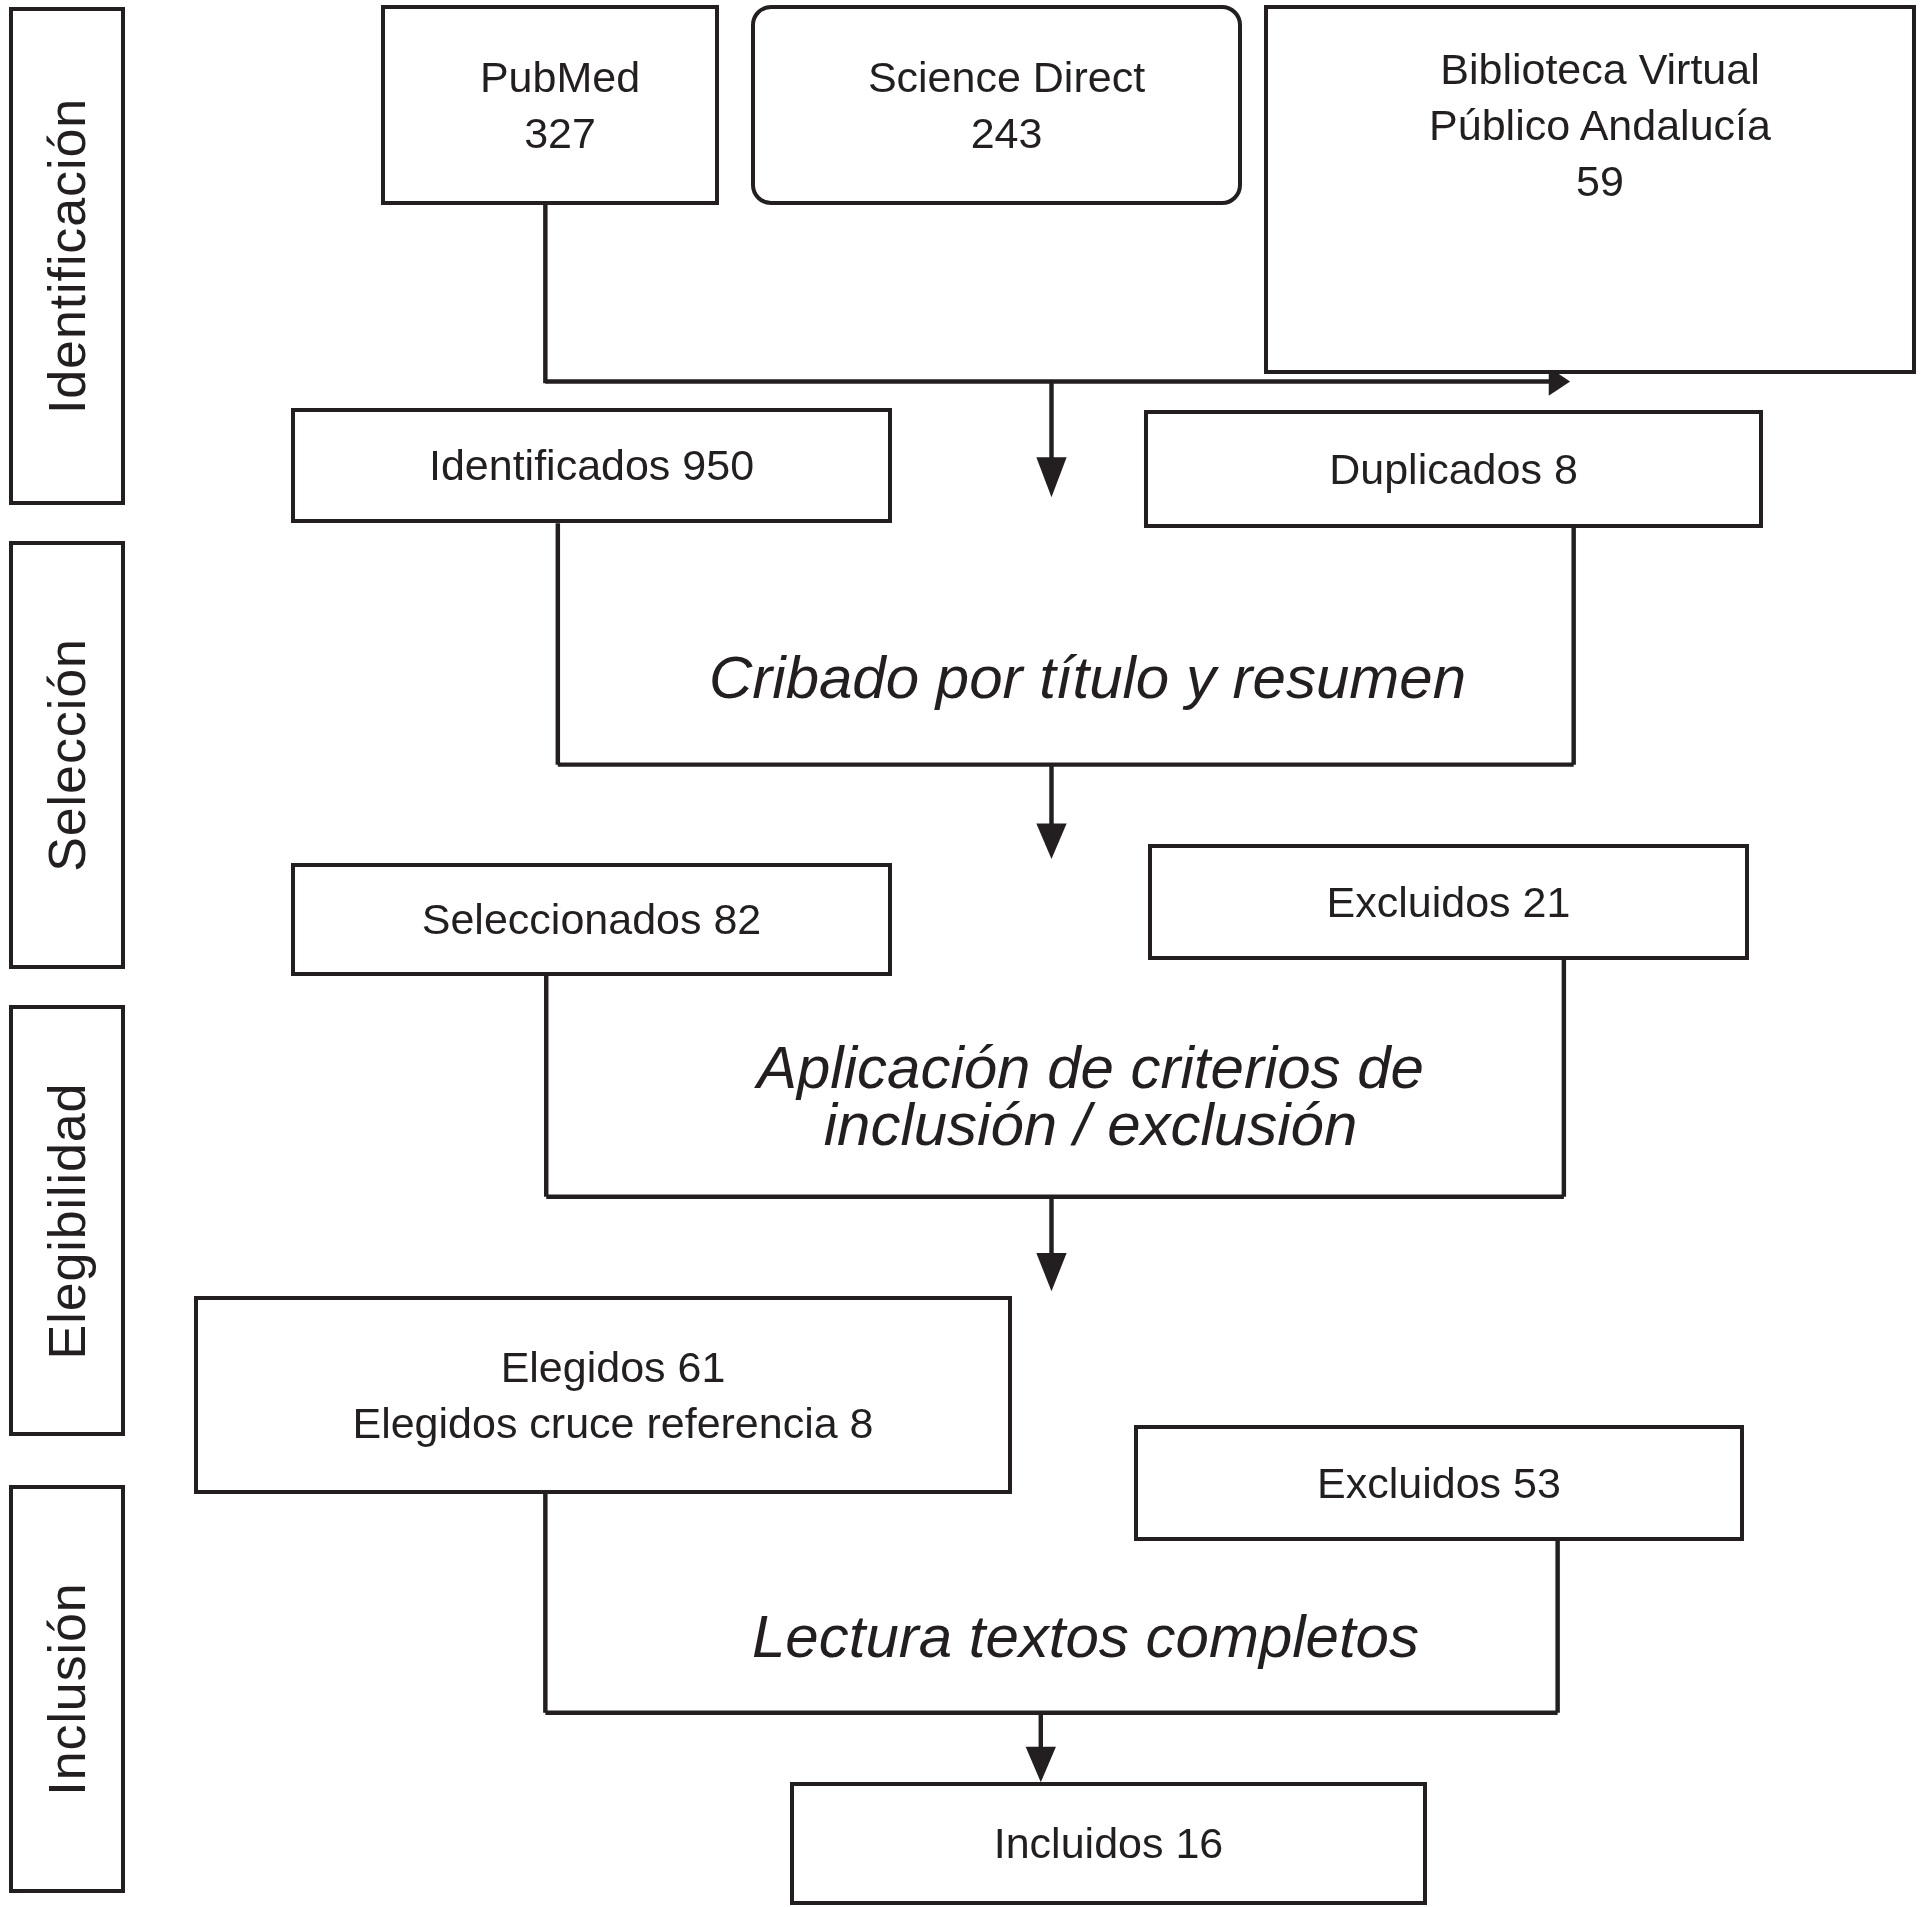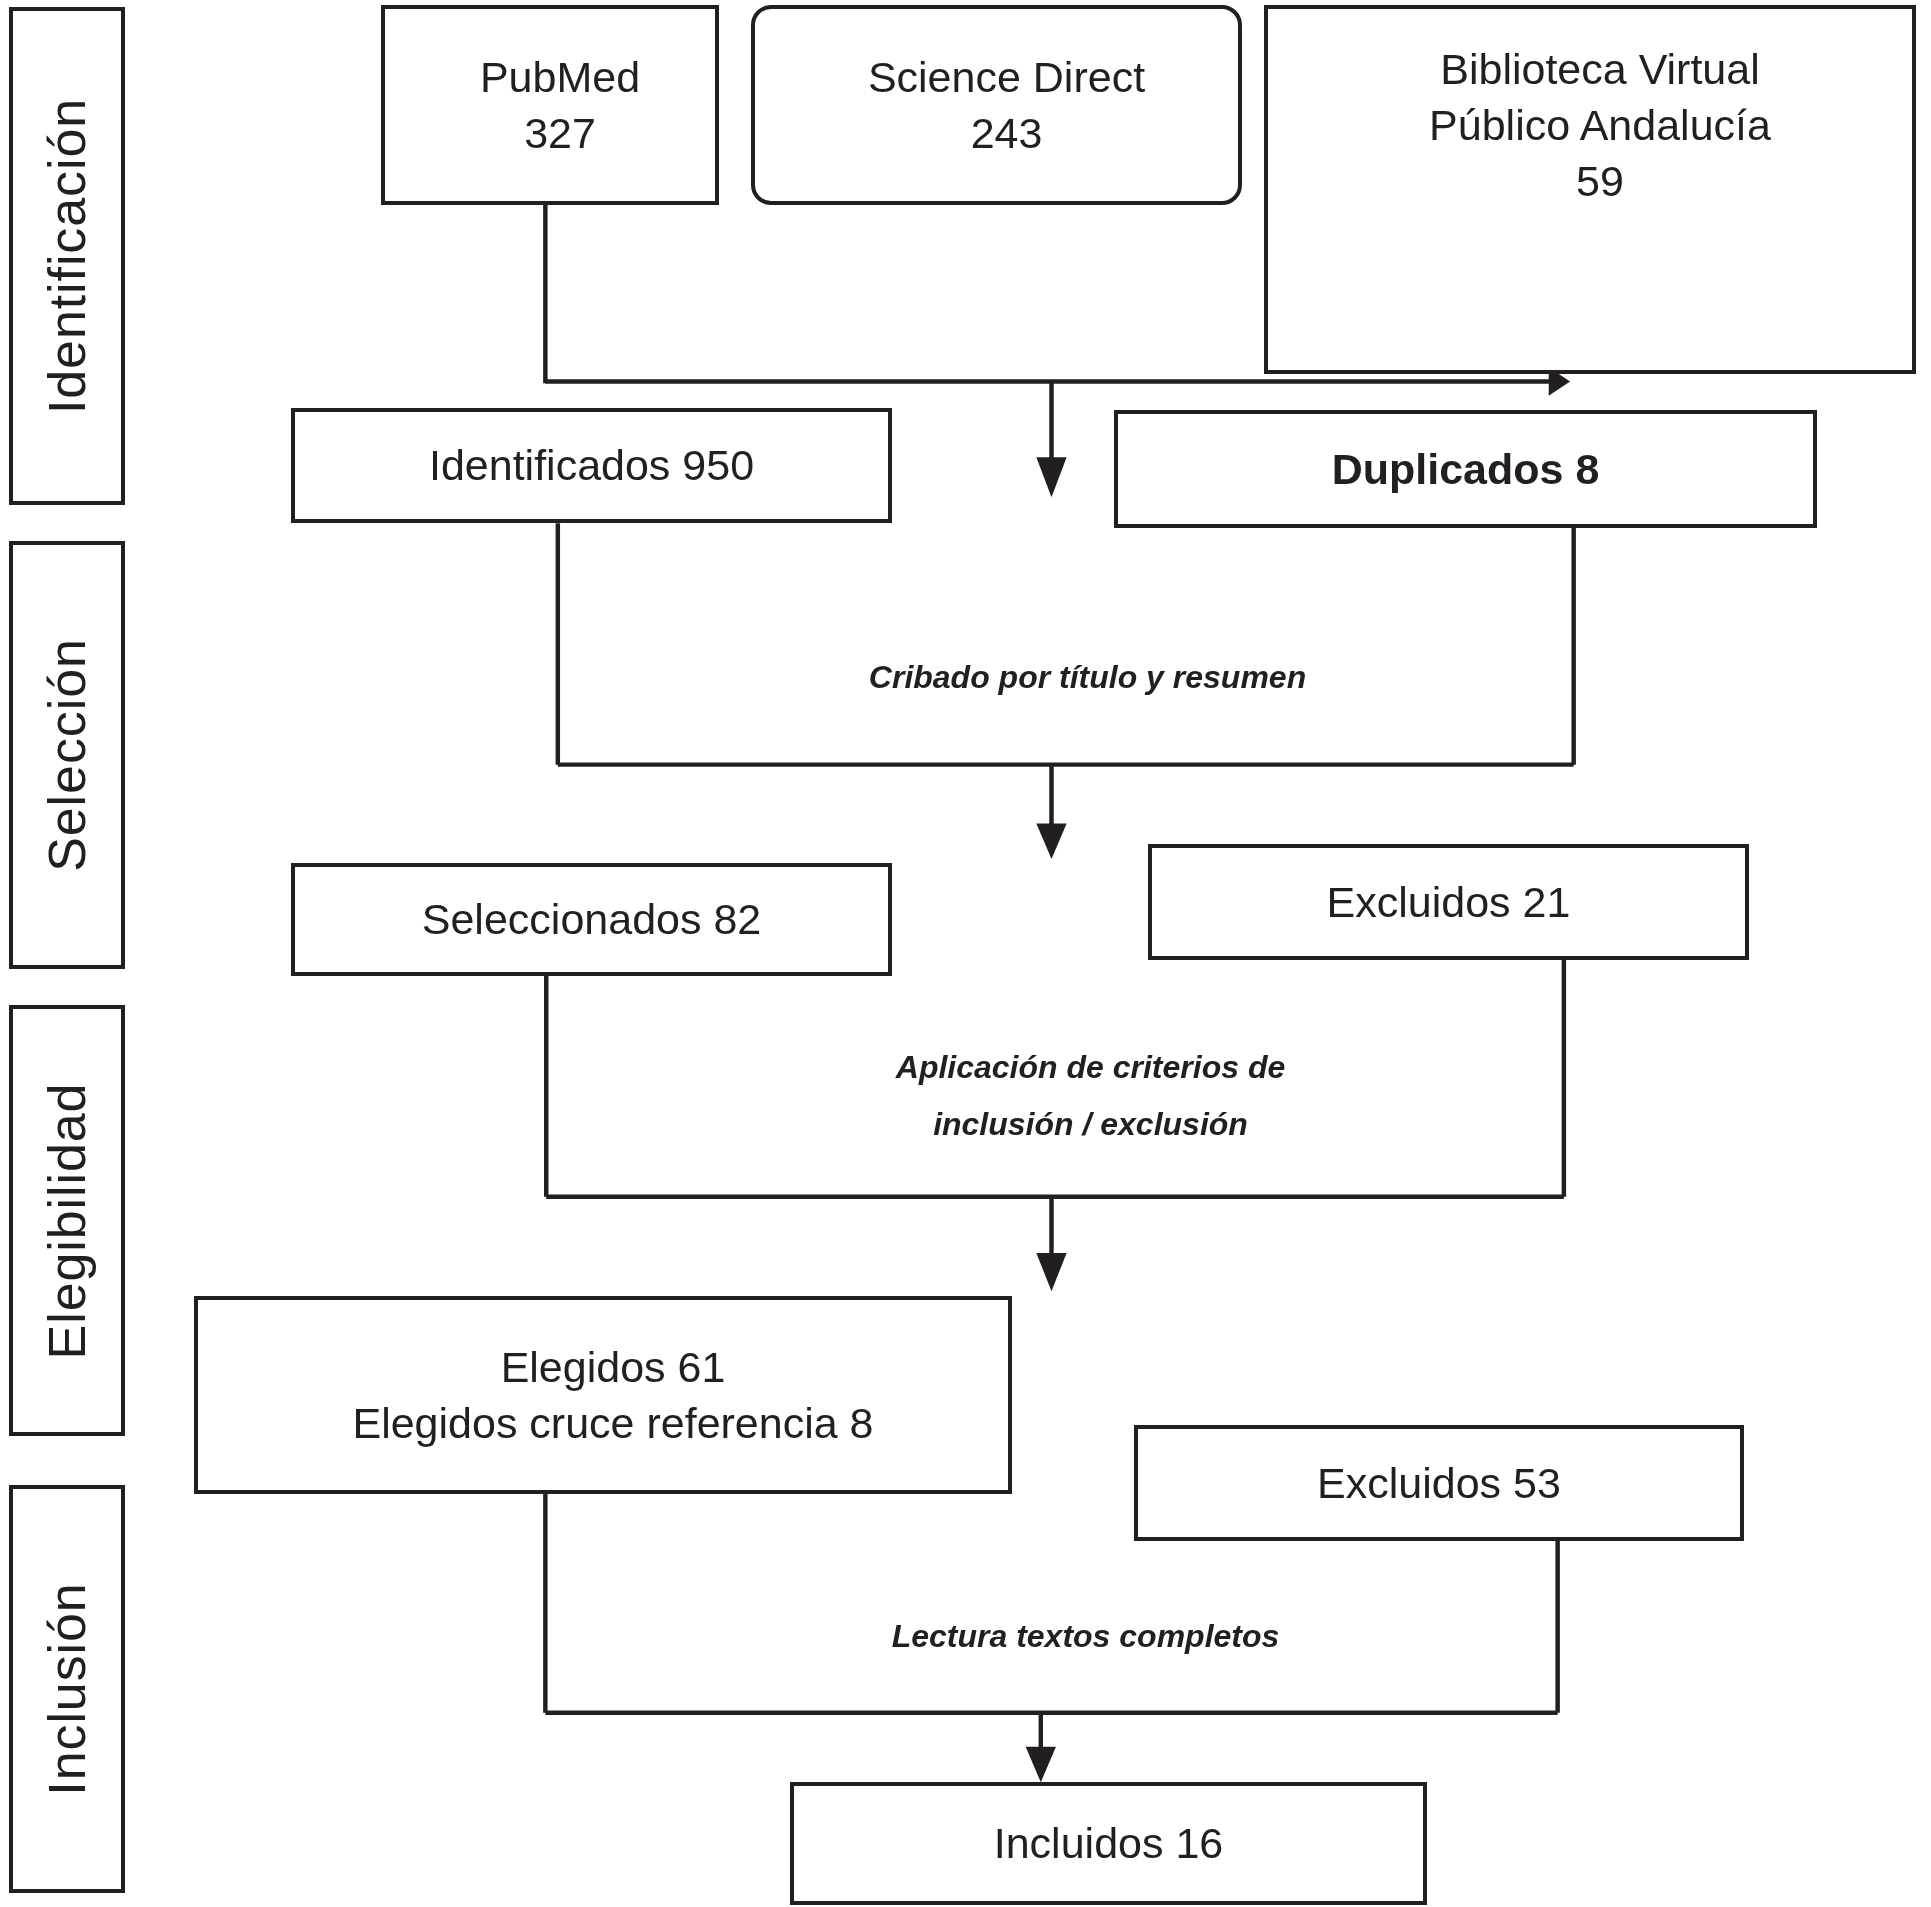--- a/index.html
+++ b/index.html
@@ -130,7 +130,7 @@
   <div class="box" style="left:291px; top:408px; width:601px; height:115px;">
     <span class="single-line">Identificados 950</span>
   </div>
-  <div class="box" style="left:1114px; top:410px; width:703px; height:118px;font-weight:bold;">
+  <div class="box" style="left:1144px; top:410px; width:619px; height:118px;">
     <span class="single-line">Duplicados 8</span>
   </div>
 

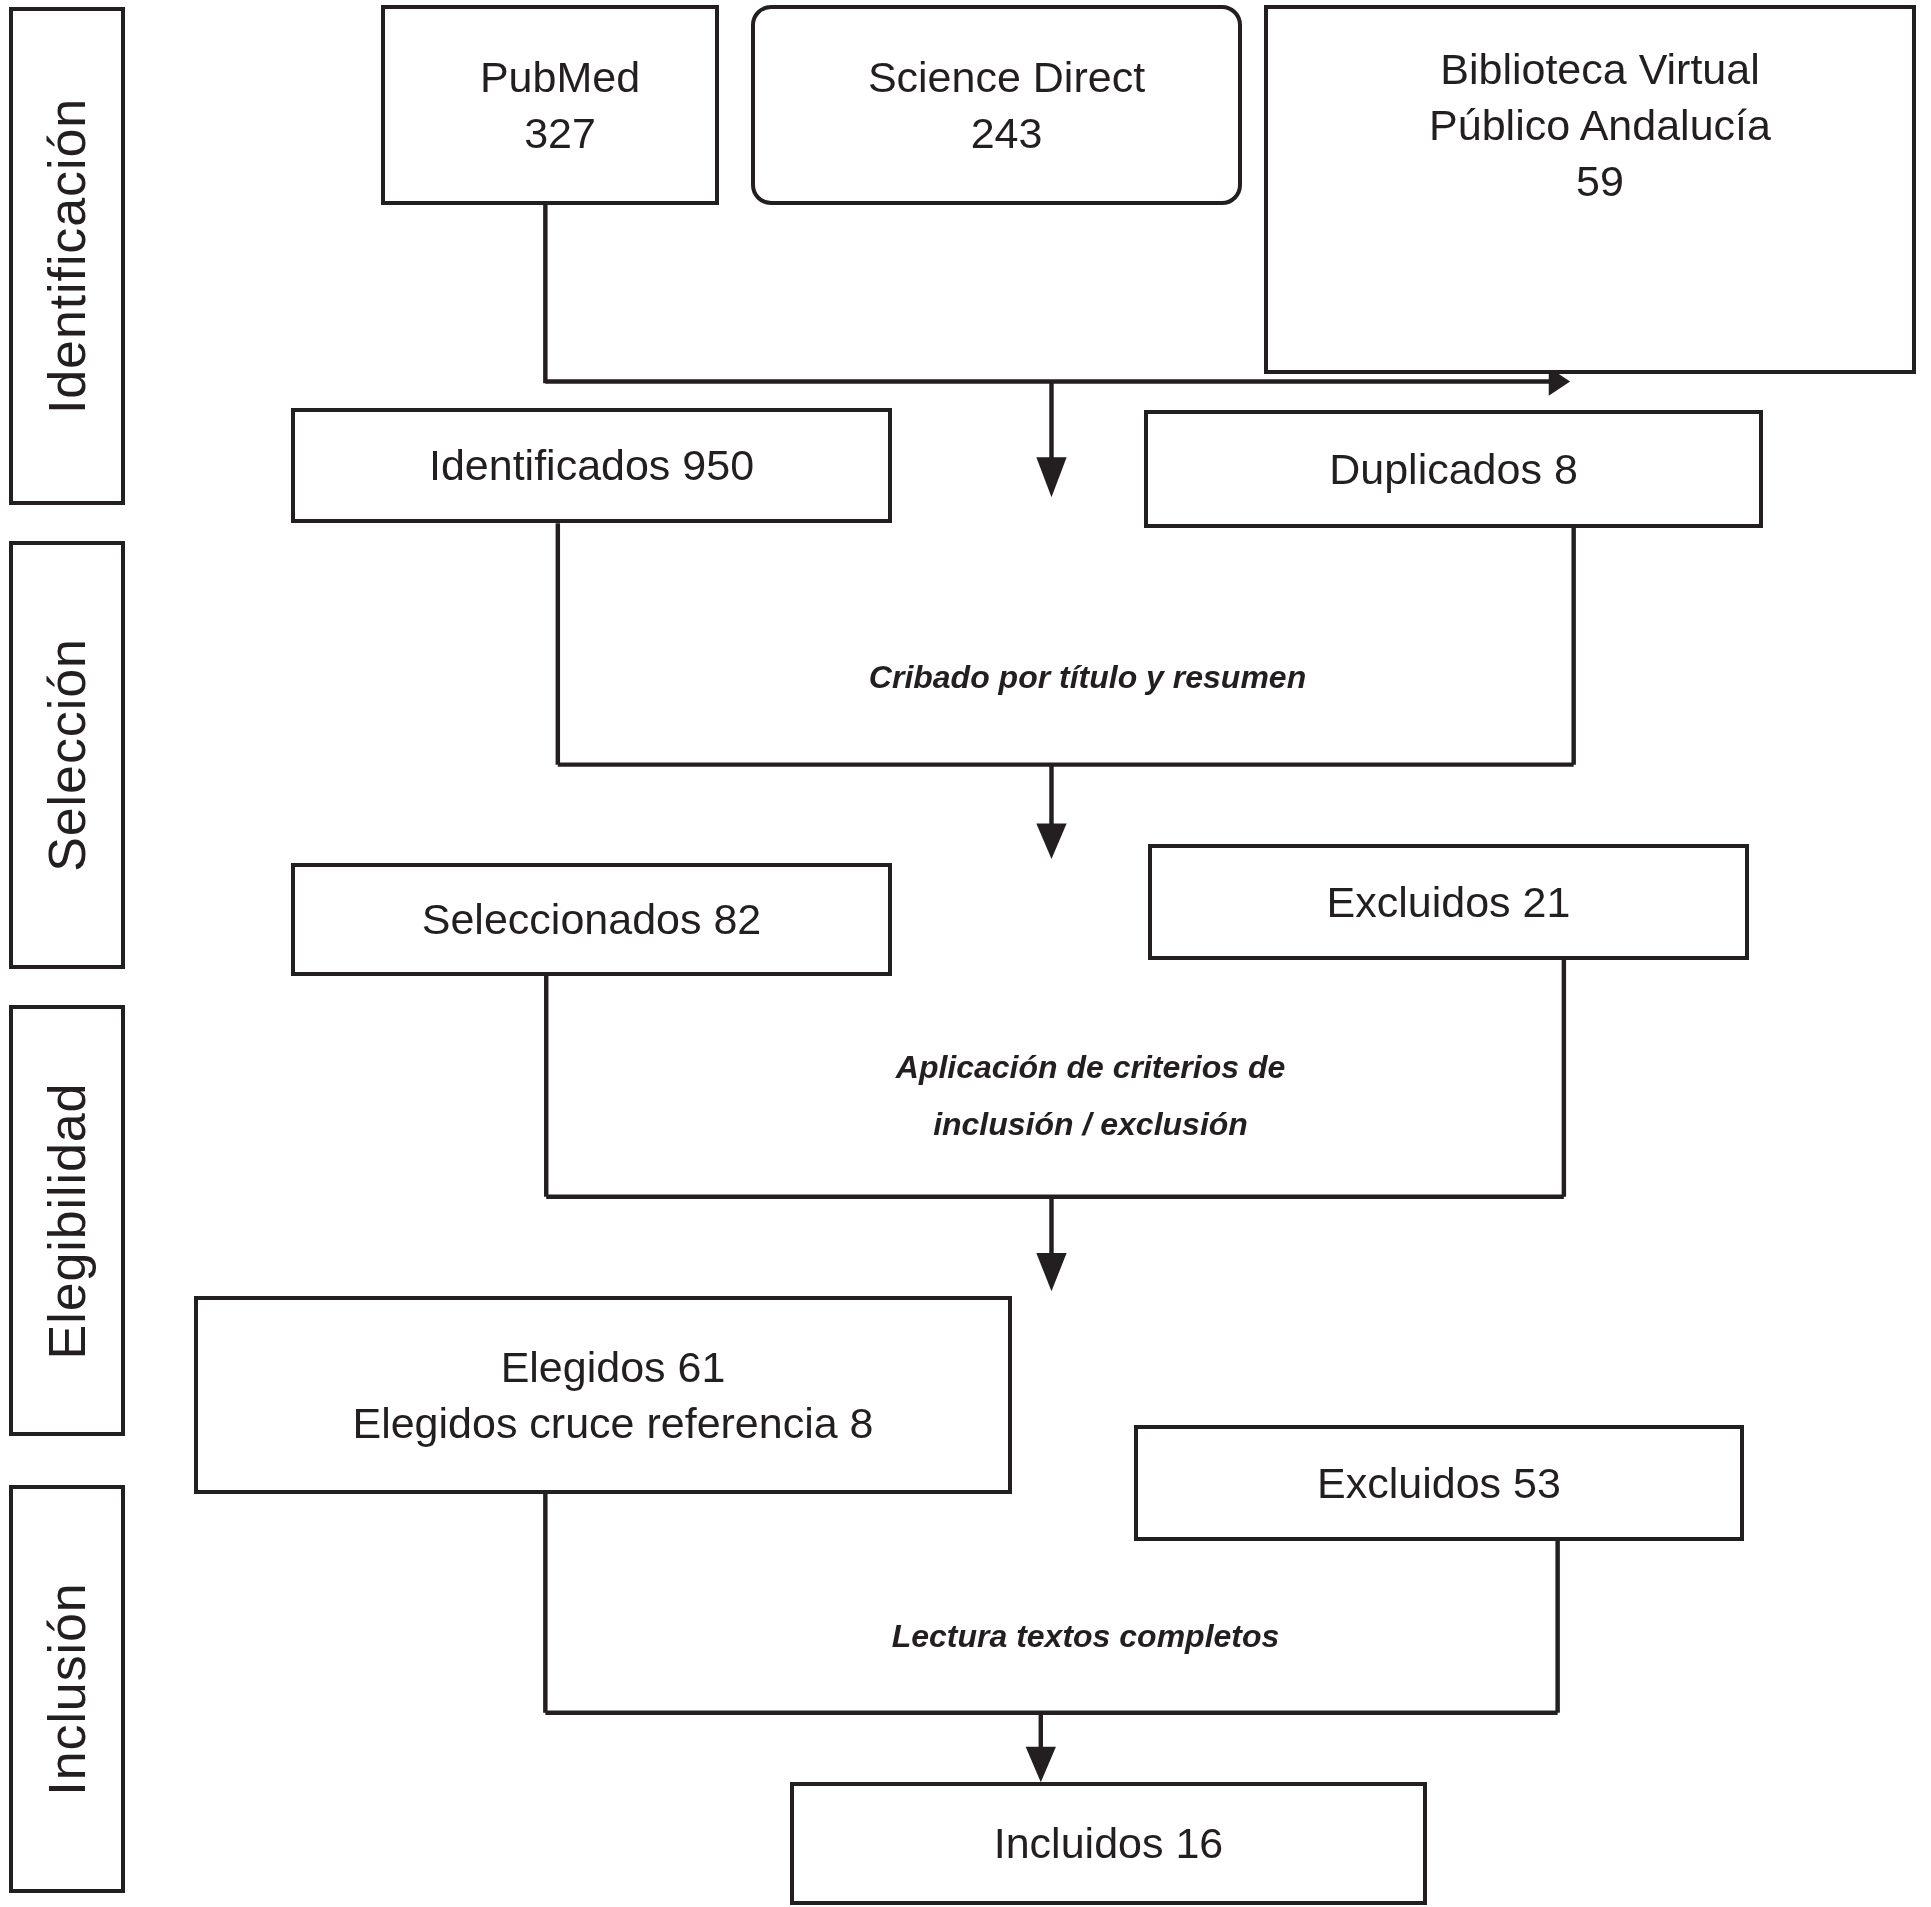--- a/index.html
+++ b/index.html
@@ -55,11 +55,10 @@
   .stage-label {
     position: absolute;
     font-style: italic;
-    font-size: 32px;
+    font-size: 60px;
     line-height: 57px;
     text-align: center;
     white-space: nowrap;
-    font-weight: bold;
   }
 </style>
 </head>

